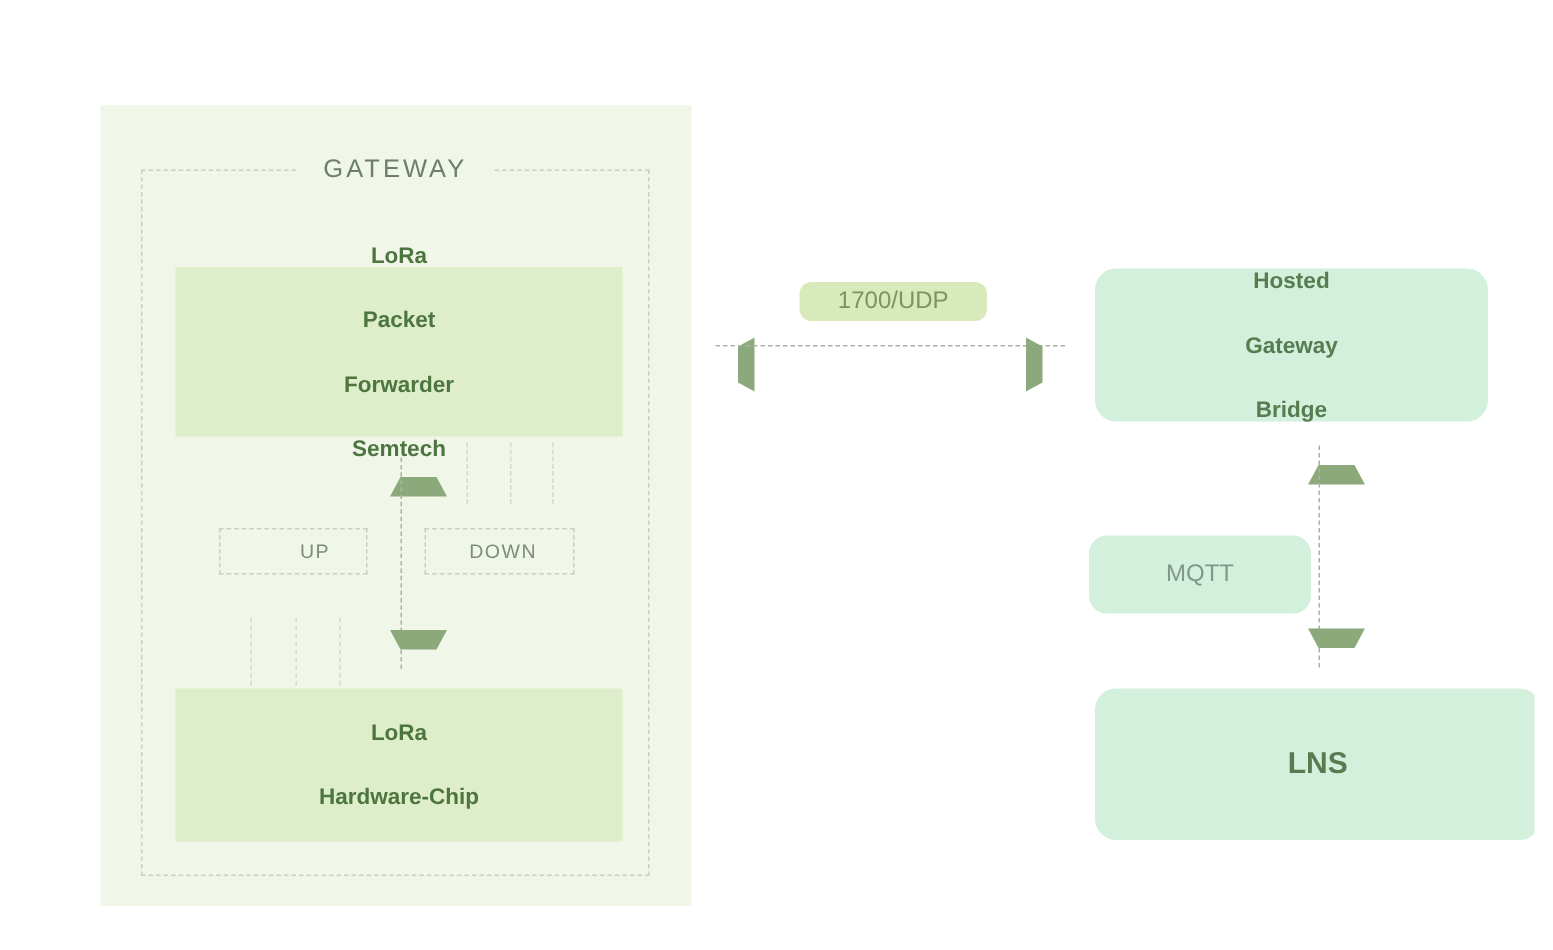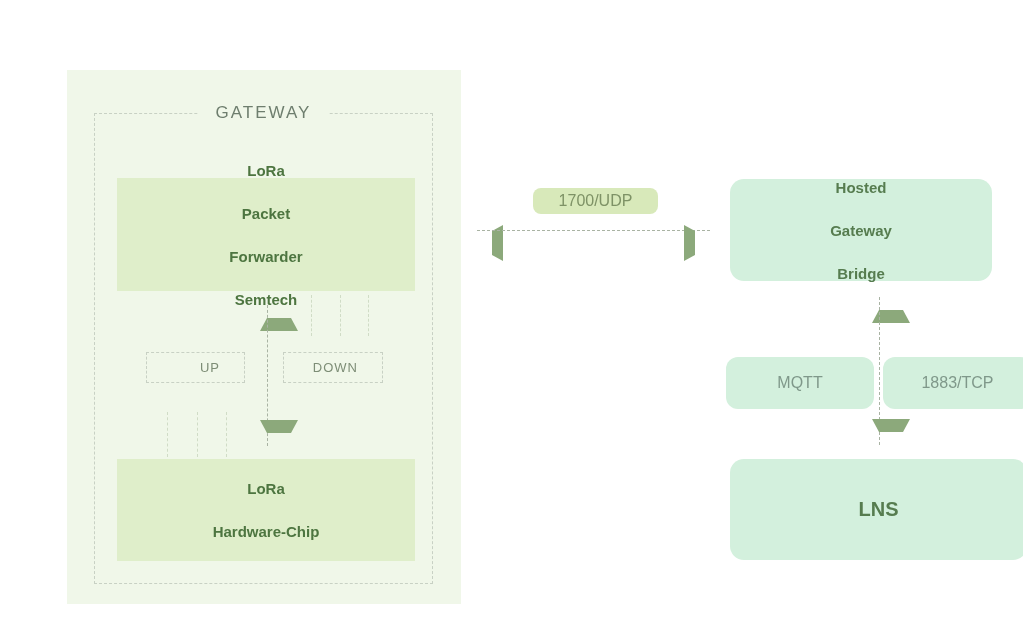--- a/index.html
+++ b/index.html
@@ -134,9 +134,6 @@
   <div class="proto-box mqtt-box">
     <span>MQTT</span>
   </div>
-  <div class="proto-box tcp-box">
-    <span>1883/TCP</span>
-  </div>
 
   <div class="node mint lns-node">
     <span>LNS</span>

